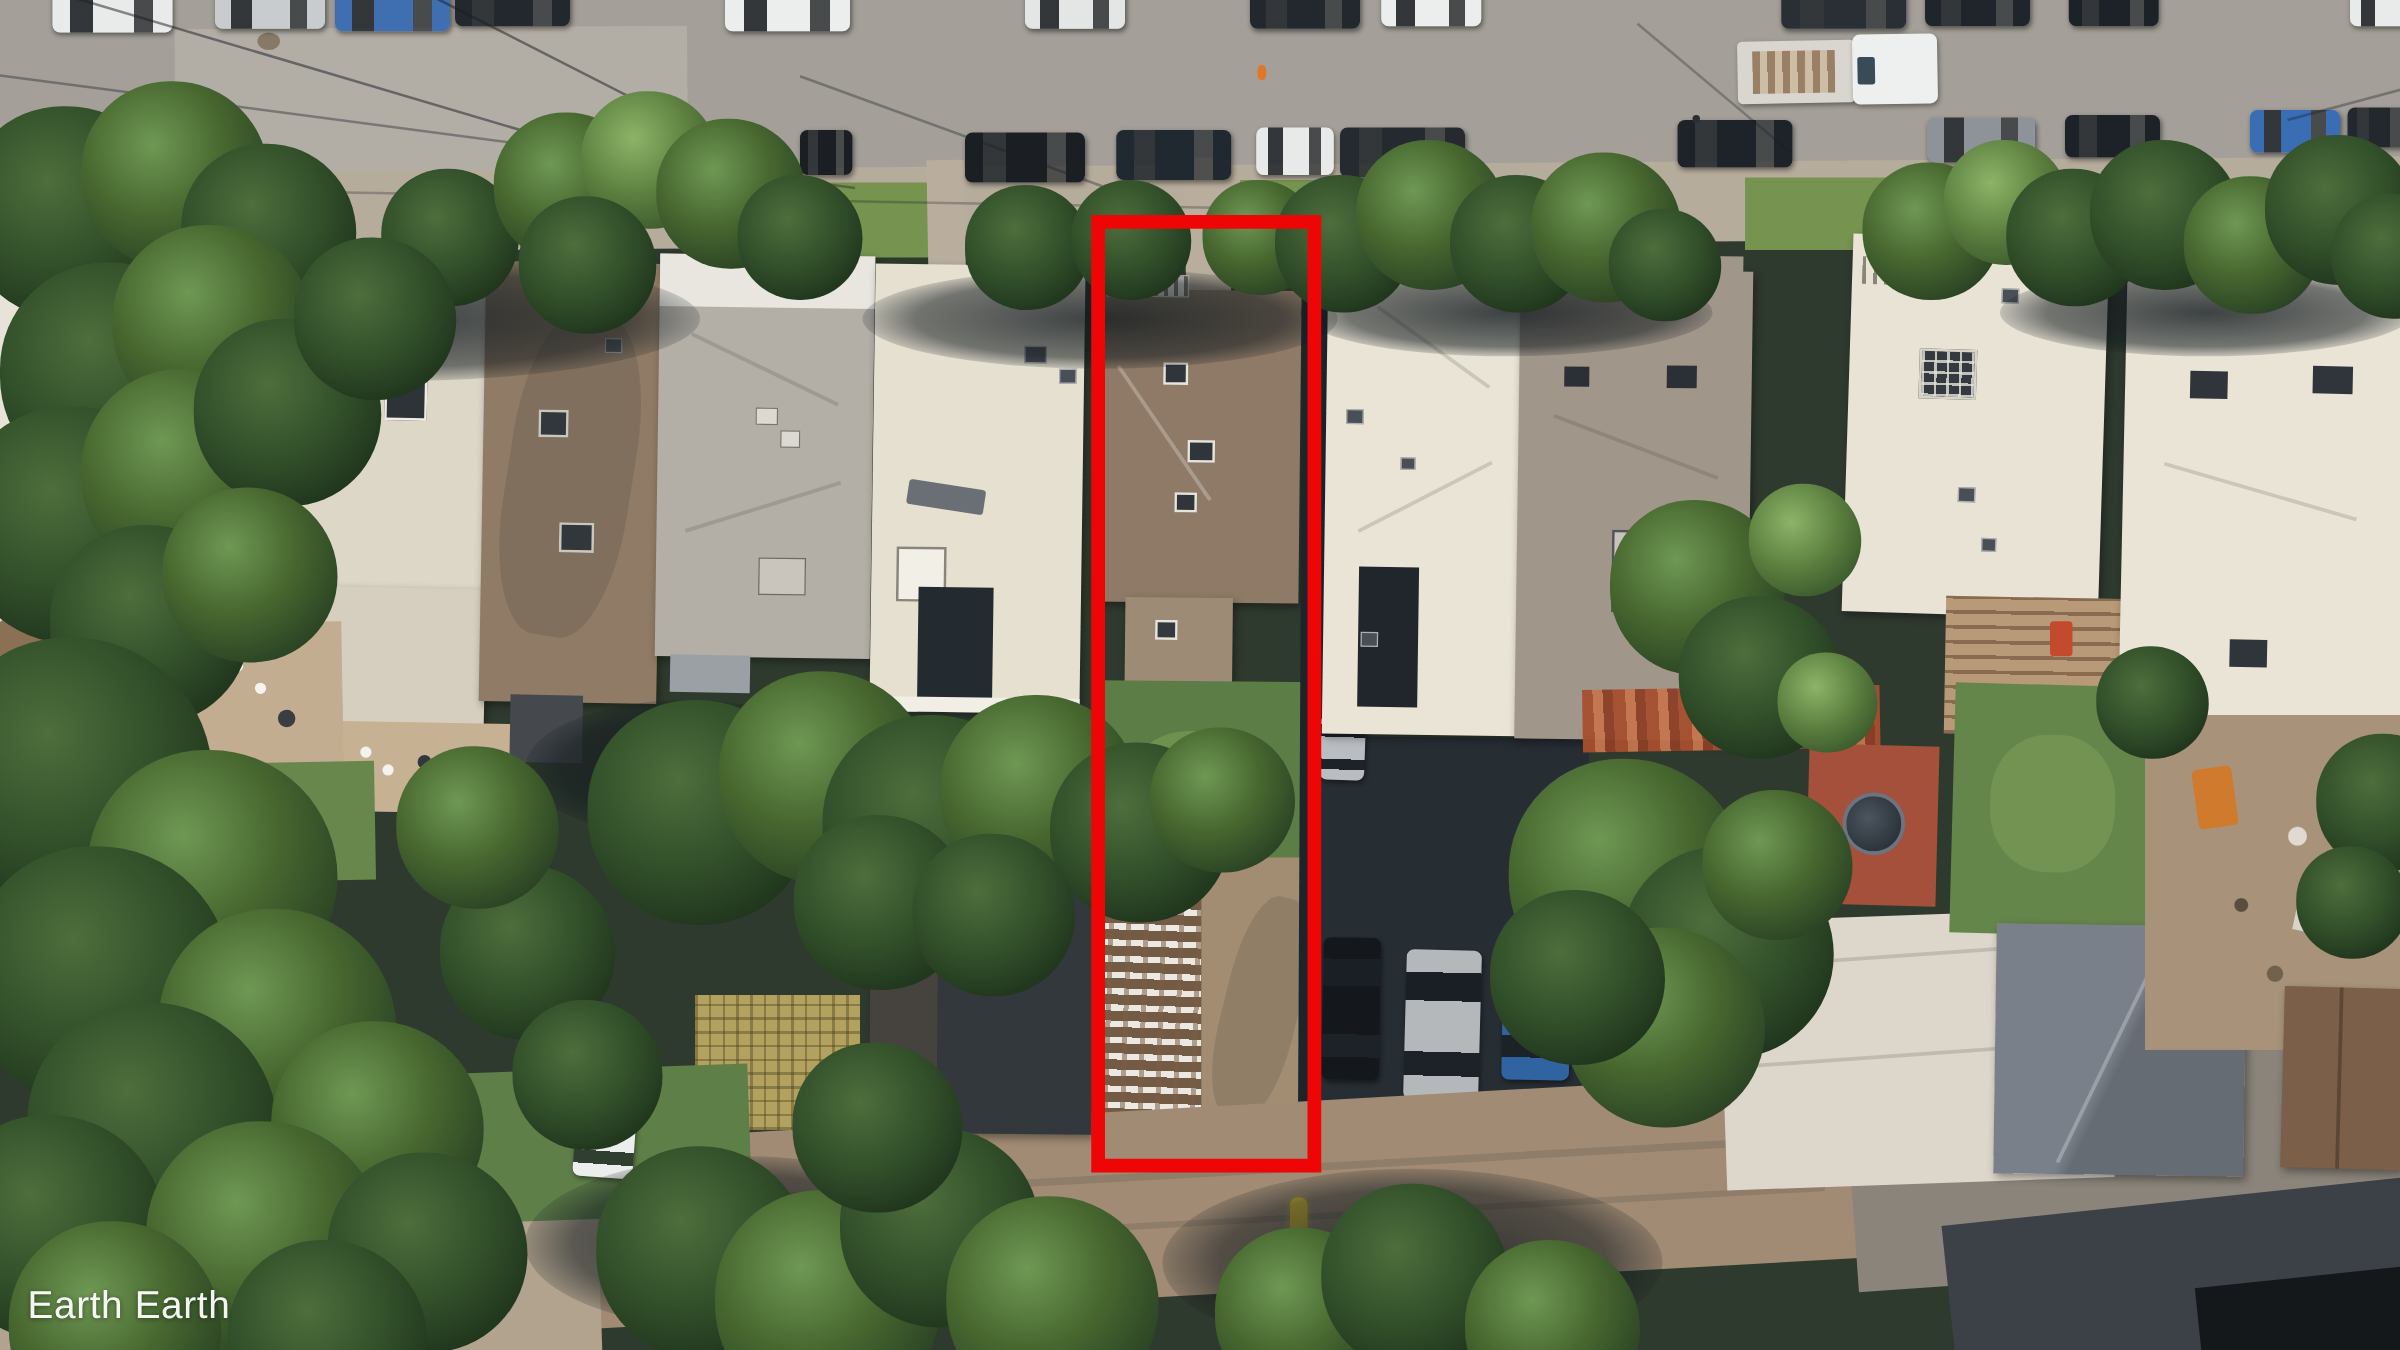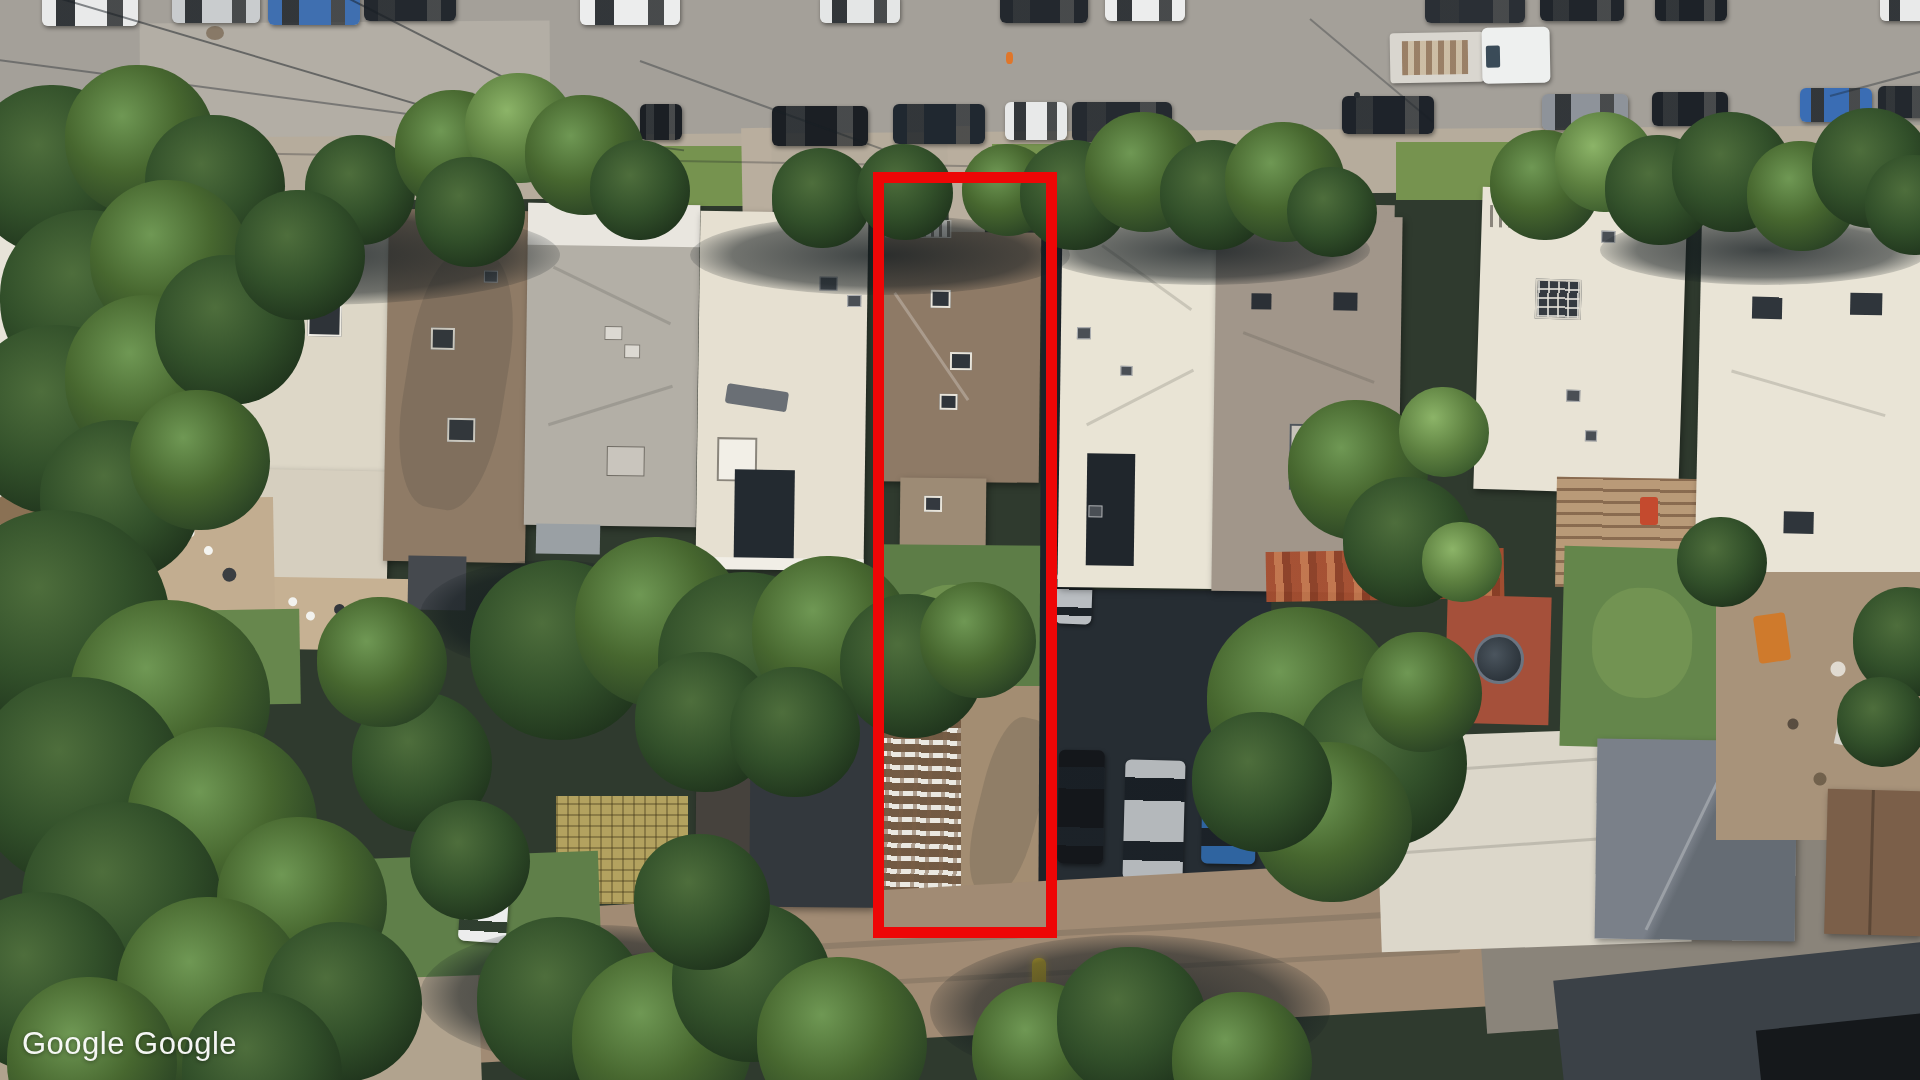--- a/index.html
+++ b/index.html
@@ -349,7 +349,7 @@
 
   <div id="outline" style="left: 873px; top: 172px; width: 184px; height: 766px; box-sizing: border-box; border-color: rgb(238, 6, 6);"></div>
 
-  <div id="wm" style="left:22px;top:1026px;">Google Google</div>
+  <div id="wm" style="left:22px;top:1026px;">Earth Earth</div>
 
 </div>
 

